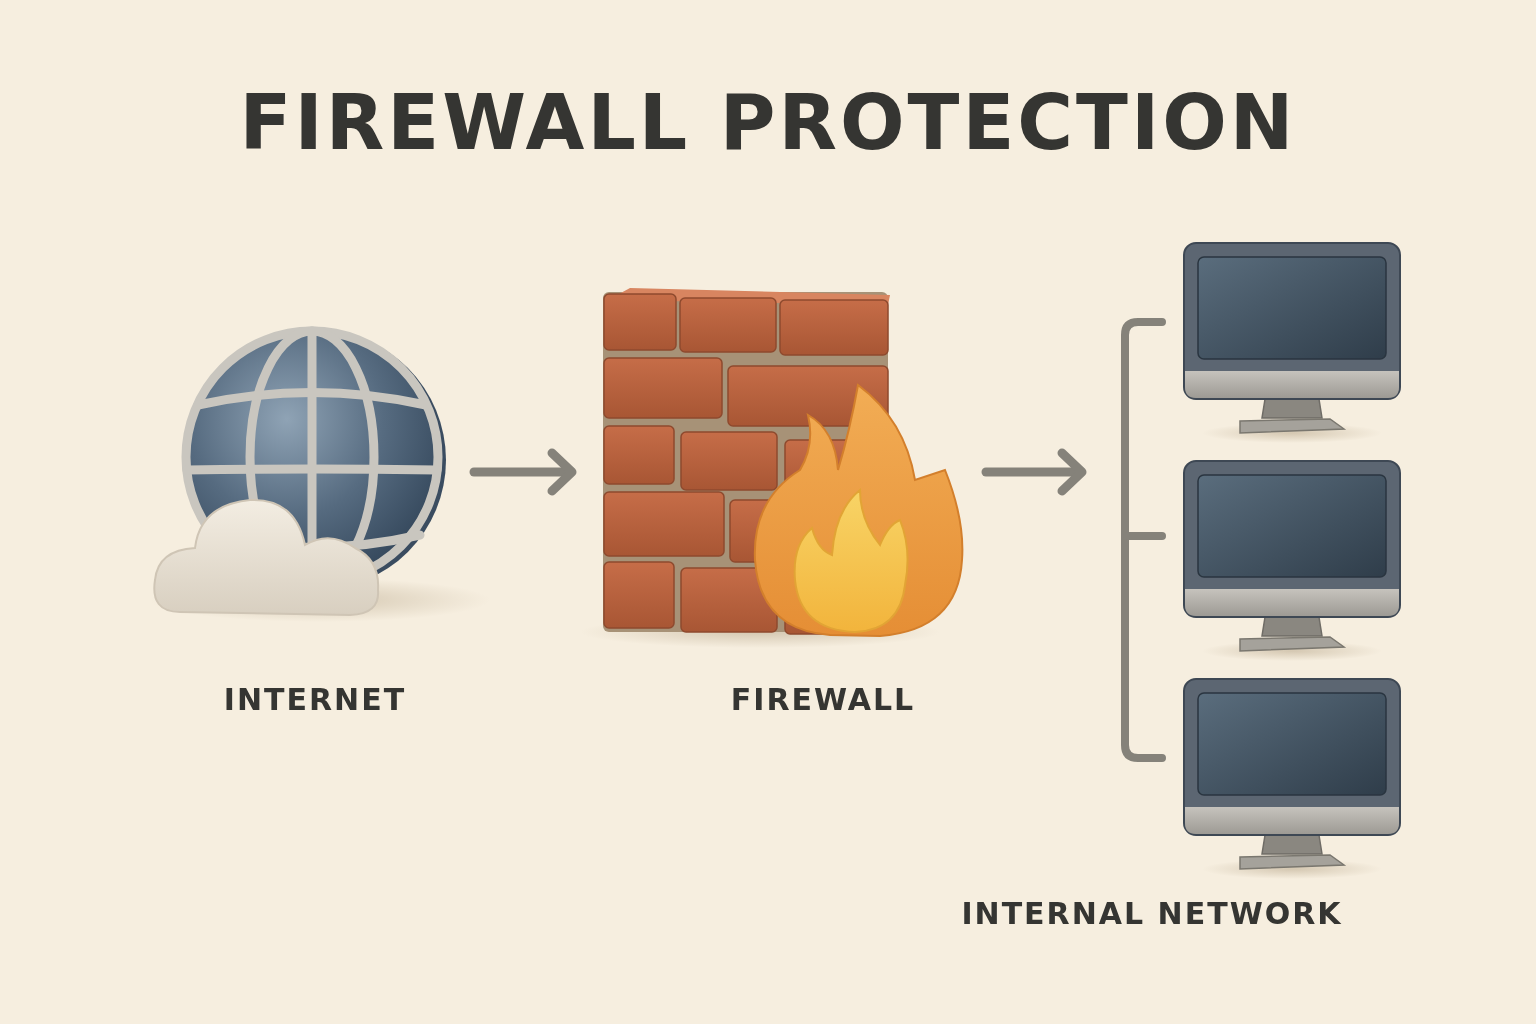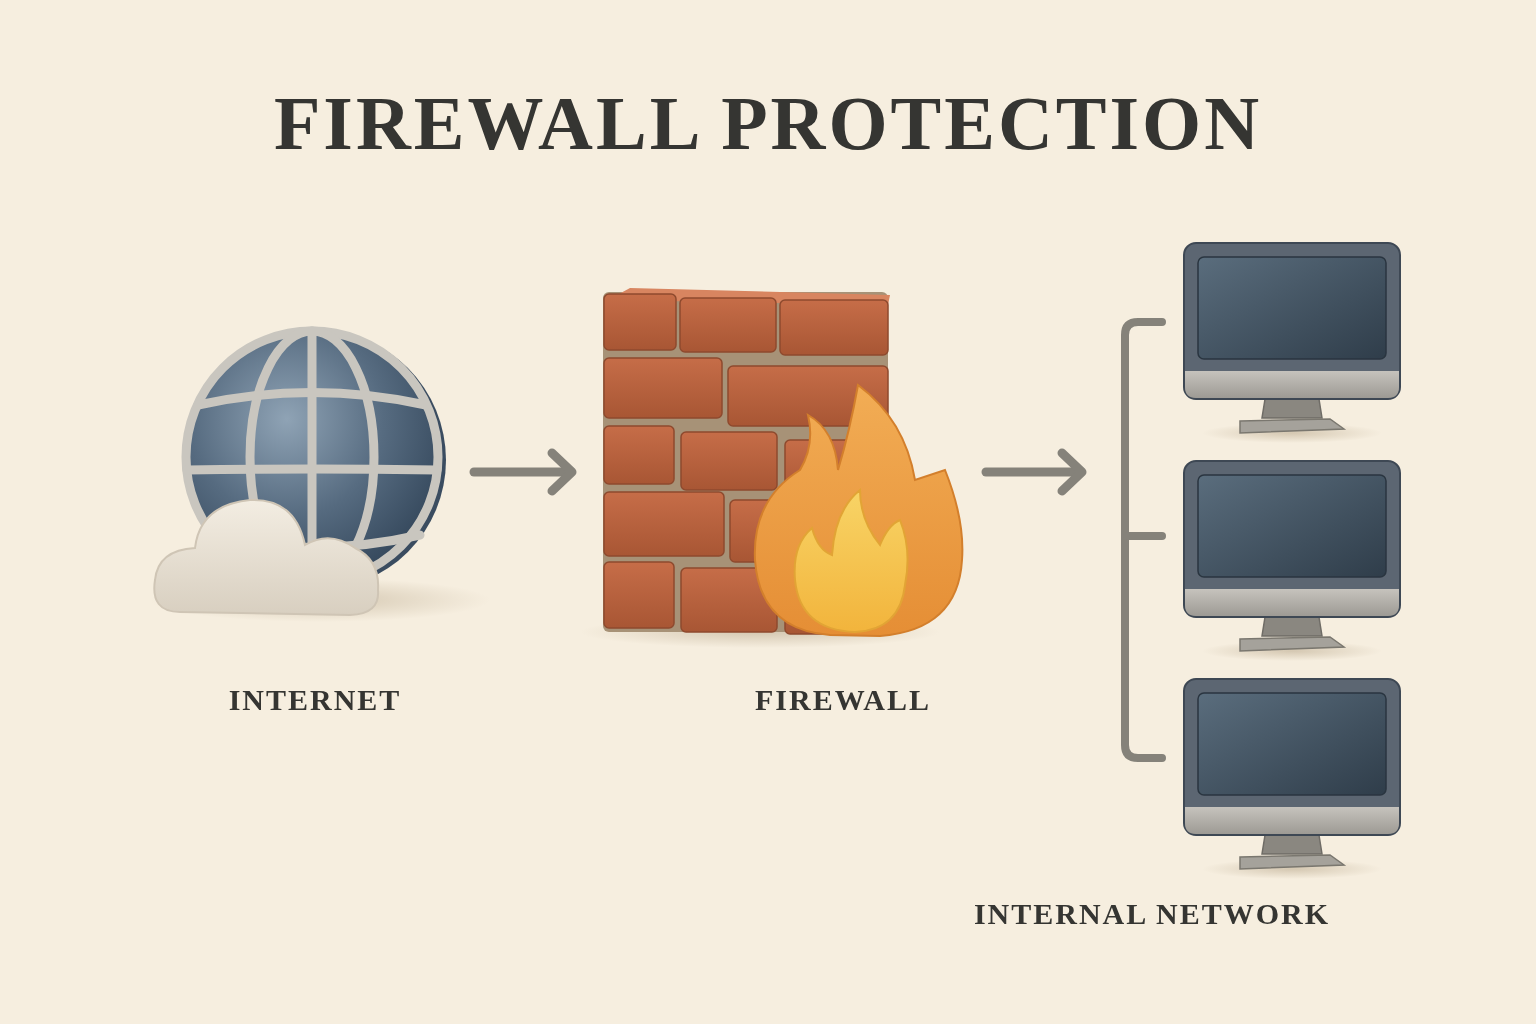--- a/index.html
+++ b/index.html
@@ -9,7 +9,7 @@
     font-family: "DejaVu Sans", "Liberation Sans", sans-serif;
     color: #353532;
   }
-  .abs { position: absolute; font-family: Liberation Serif, serif; }
+  .abs { position: absolute; }
   .title {
     left: 0; width: 1536px; top: 78px; text-align: center;
     font-size: 76px; font-weight: bold; letter-spacing: 3px; line-height: 90px;

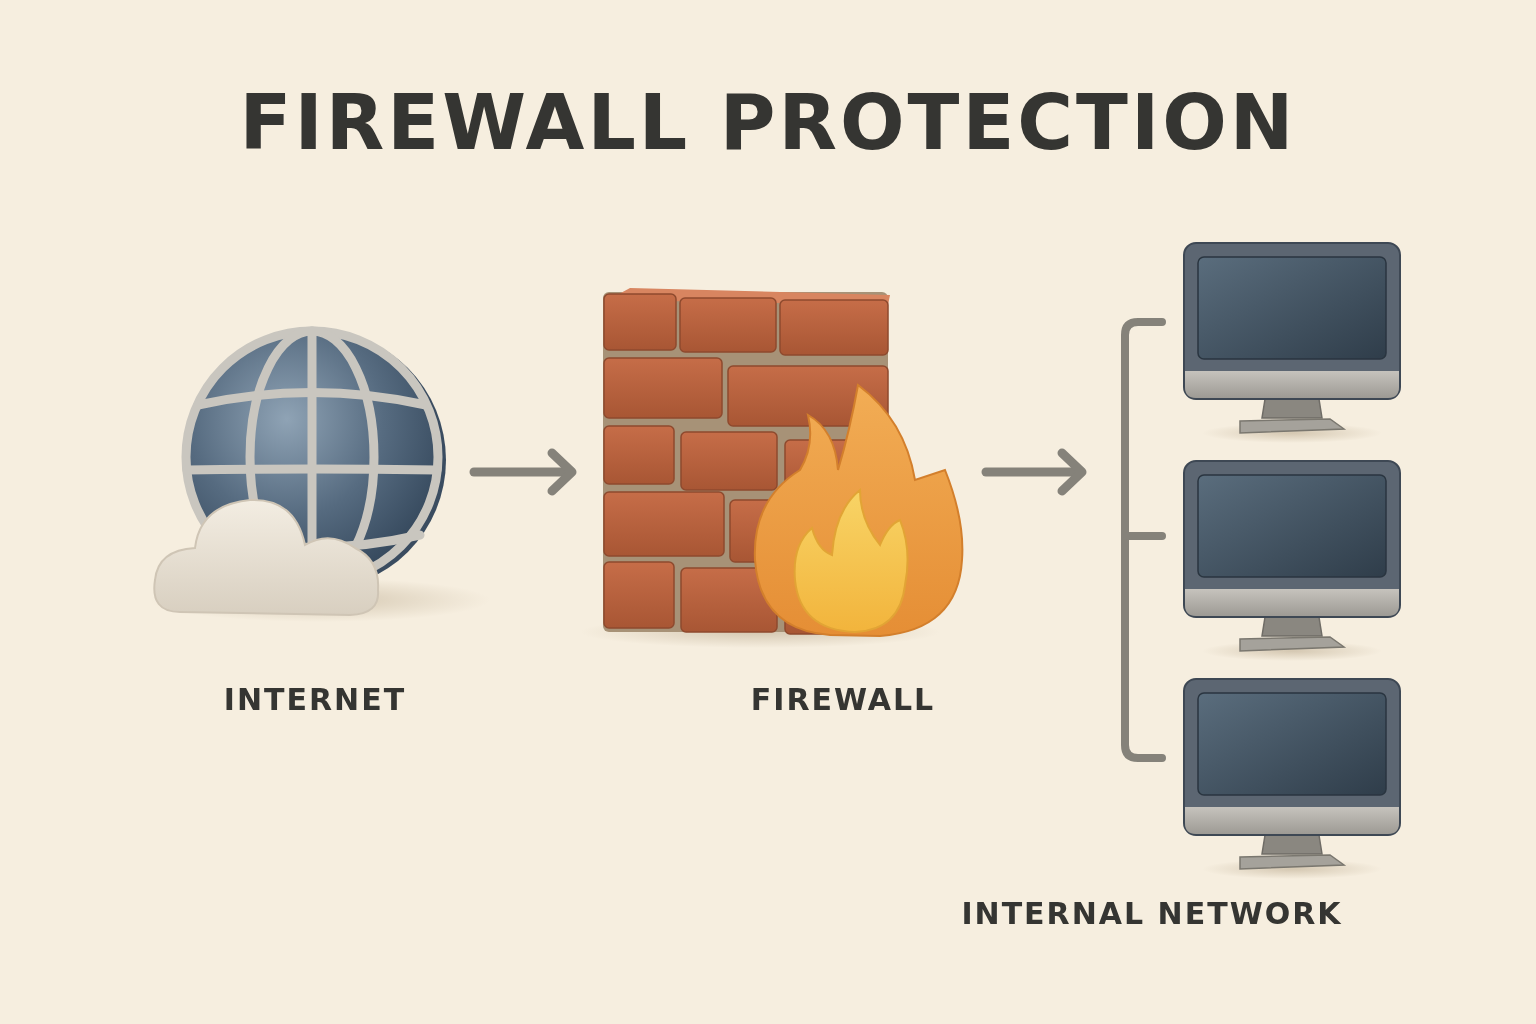--- a/index.html
+++ b/index.html
@@ -18,7 +18,7 @@
     font-size: 30px; font-weight: bold; letter-spacing: 2px; line-height: 56px; text-align: center;
   }
   #lbl-internet { left: 160px; width: 310px; top: 672px; }
-  #lbl-firewall { left: 688px; width: 310px; top: 672px; }
+  #lbl-firewall { left: 668px; width: 310px; top: 672px; }
   #lbl-internal { left: 872px; width: 560px; top: 886px; }
   svg.layer { position: absolute; left: 0; top: 0; }
 </style>

